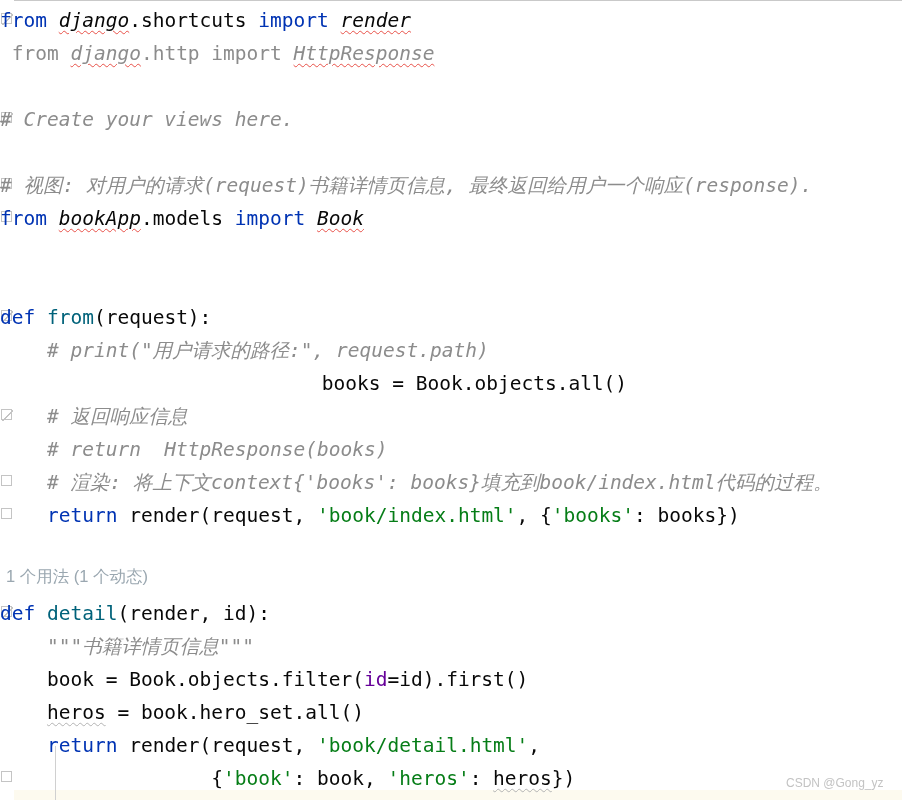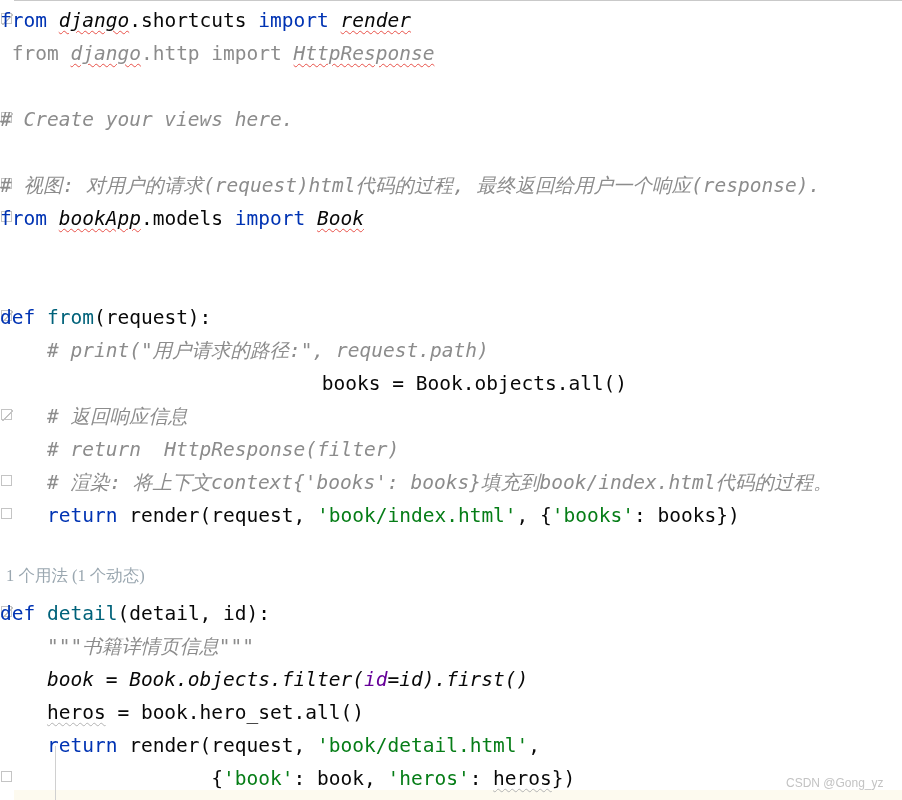--- a/index.html
+++ b/index.html
@@ -149,7 +149,7 @@
       <div class="line" style="top: 70px;"></div>
       <div class="line" style="top: 103px;"><span class="comment"># Create your views here.</span></div>
       <div class="line" style="top: 136px;"></div>
-      <div class="line" style="top: 169px;"><span class="comment"># 视图: 对用户的请求(request)html代码的过程, 最终返回给用户一个响应(response).</span></div>
+      <div class="line" style="top: 169px;"><span class="comment"># 视图: 对用户的请求(request)书籍详情页信息, 最终返回给用户一个响应(response).</span></div>
       <div class="line" style="top: 202px;"><span class="kw">from</span><span class="plain"> </span><span class="plain sq">bookApp</span><span class="plain">.models </span><span class="kw">import</span><span class="plain"> </span><span class="plain sq">Book</span></div>
       <div class="line" style="top: 235px;"></div>
       <div class="line" style="top: 268px;"></div>

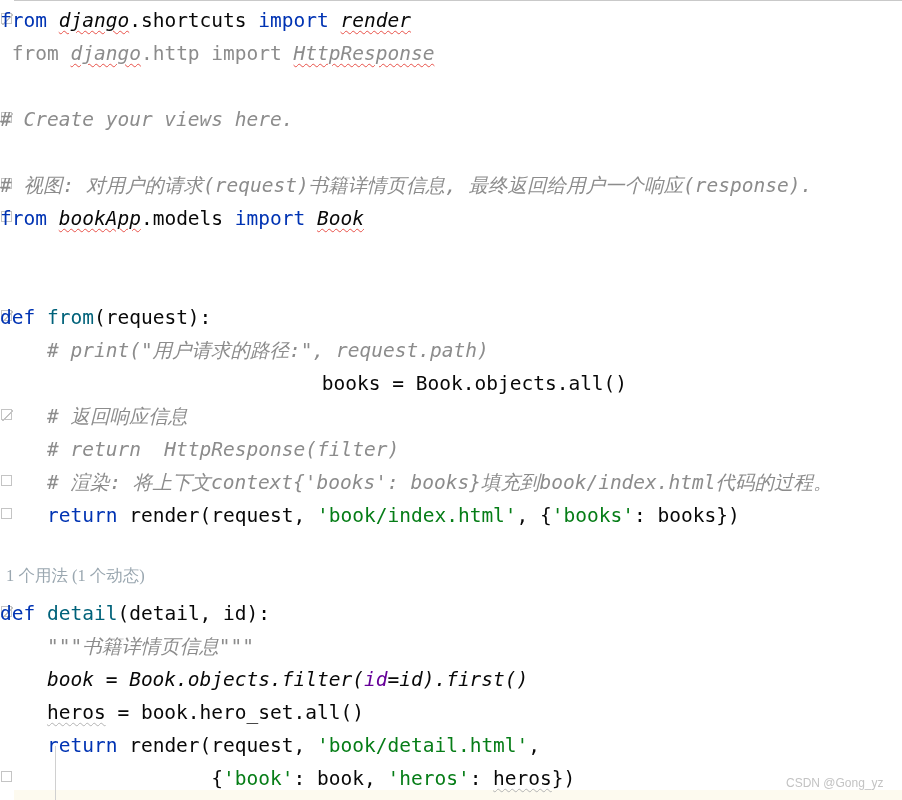--- a/index.html
+++ b/index.html
@@ -157,7 +157,7 @@
       <div class="line" style="top: 334px;"><span class="comment">    # print("用户请求的路径:", request.path)</span></div>
       <div class="line" style="top: 367px; text-align: center;"><span class="plain">    books = Book.objects.all()</span></div>
       <div class="line" style="top: 400px;"><span class="comment">    # 返回响应信息</span></div>
-      <div class="line" style="top: 433px;"><span class="comment">    # return  HttpResponse(filter)</span></div>
+      <div class="line" style="top: 433px;"><span class="comment">    # return  HttpResponse(books)</span></div>
       <div class="line" style="top: 466px;"><span class="comment">    # 渲染: 将上下文context{'books': books}填充到book/index.html代码的过程。</span></div>
       <div class="line" style="top: 499px;"><span class="plain">    </span><span class="kw">return</span><span class="plain"> render(request, </span><span class="str">'book/index.html'</span><span class="plain">, {</span><span class="str">'books'</span><span class="plain">: books})</span></div>
       <div class="line" style="top: 532px;"></div>

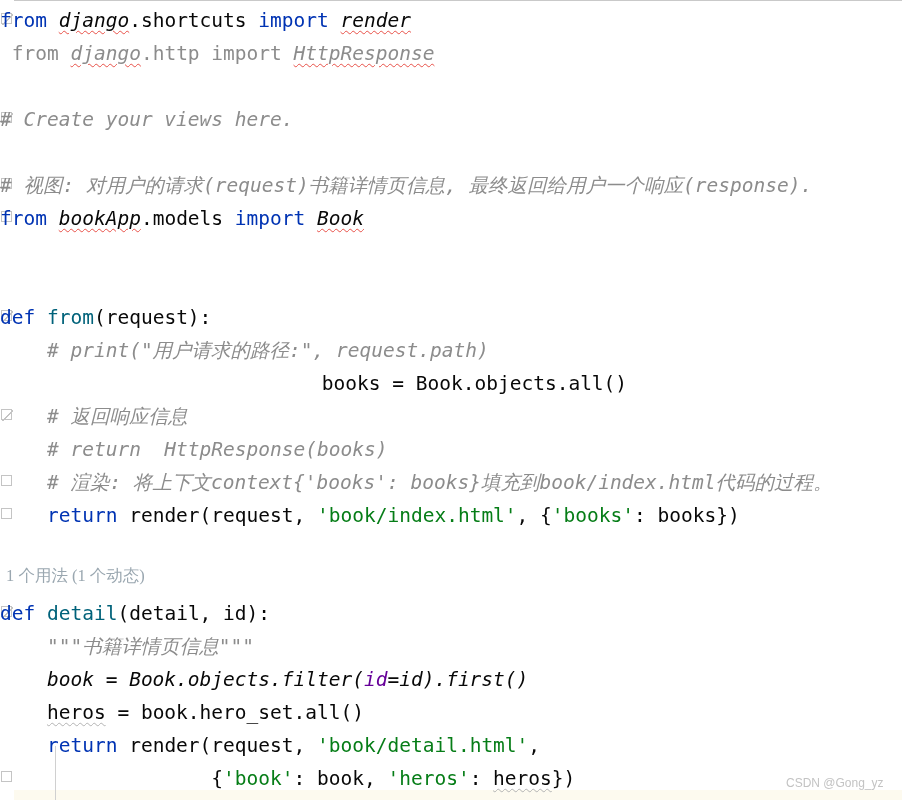--- a/index.html
+++ b/index.html
@@ -100,7 +100,7 @@
   .codevision {
     position: absolute;
     left: 6px;
-    font-family: Liberation Serif, serif;
+    font-family: Liberation Sans, sans-serif;
     font-size: 16.5px;
     line-height: 22px;
     color: #9aa7b0;

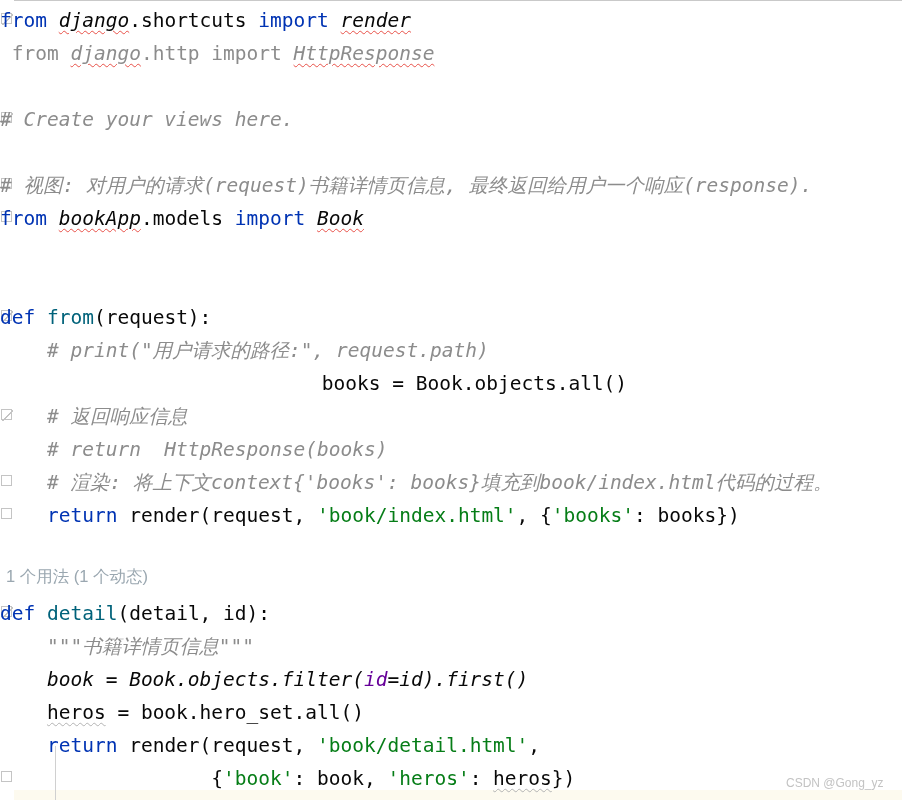--- a/index.html
+++ b/index.html
@@ -161,7 +161,7 @@
       <div class="line" style="top: 466px;"><span class="comment">    # 渲染: 将上下文context{'books': books}填充到book/index.html代码的过程。</span></div>
       <div class="line" style="top: 499px;"><span class="plain">    </span><span class="kw">return</span><span class="plain"> render(request, </span><span class="str">'book/index.html'</span><span class="plain">, {</span><span class="str">'books'</span><span class="plain">: books})</span></div>
       <div class="line" style="top: 532px;"></div>
-      <div class="line" style="top: 597px;"><span class="kw">def</span><span class="plain"> </span><span class="fn">detail</span><span class="plain">(detail, id):</span></div>
+      <div class="line" style="top: 597px;"><span class="kw">def</span><span class="plain"> </span><span class="fn">detail</span><span class="plain">(render, id):</span></div>
       <div class="line" style="top: 630px;"><span class="doc">    """书籍详情页信息"""</span></div>
       <div class="line" style="top: 663px; font-style: italic;"><span class="plain">    book = Book.objects.filter(</span><span class="kwarg">id</span><span class="plain">=id).first()</span></div>
       <div class="line" style="top: 696px;"><span class="plain">    </span><span class="plain sqg">heros</span><span class="plain"> = book.hero_set.all()</span></div>

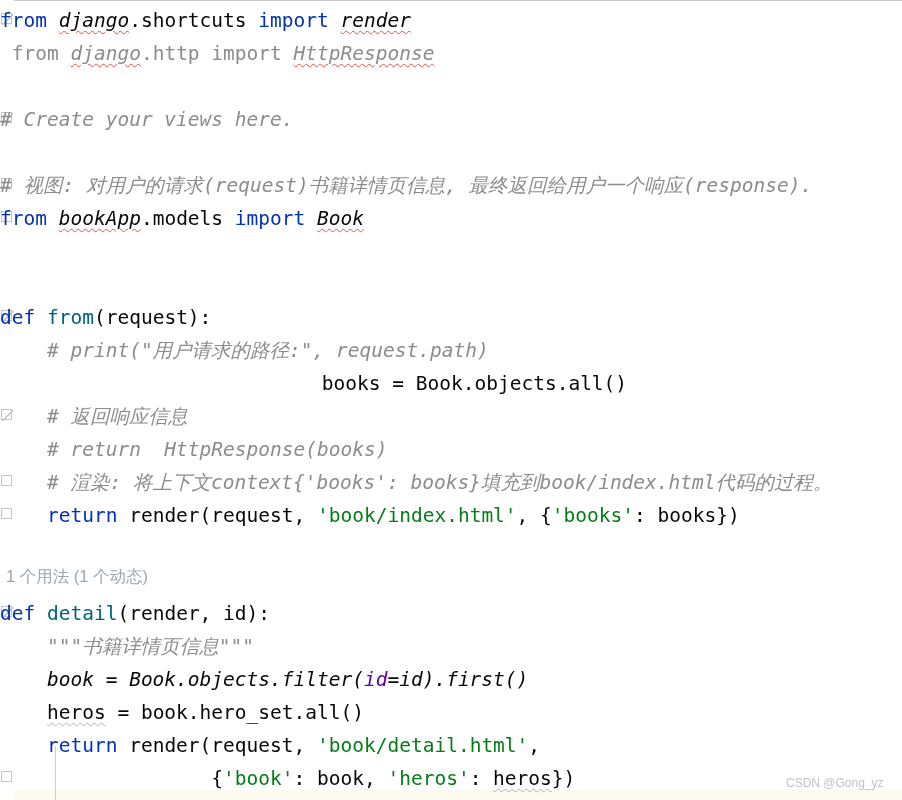--- a/index.html
+++ b/index.html
@@ -163,7 +163,7 @@
       <div class="line" style="top: 532px;"></div>
       <div class="line" style="top: 597px;"><span class="kw">def</span><span class="plain"> </span><span class="fn">detail</span><span class="plain">(render, id):</span></div>
       <div class="line" style="top: 630px;"><span class="doc">    """书籍详情页信息"""</span></div>
-      <div class="line" style="top: 663px; font-style: italic;"><span class="plain">    book = Book.objects.filter(</span><span class="kwarg">id</span><span class="plain">=id).first()</span></div>
+      <div class="line" style="top: 663px;"><span class="plain">    book = Book.objects.filter(</span><span class="kwarg">id</span><span class="plain">=id).first()</span></div>
       <div class="line" style="top: 696px;"><span class="plain">    </span><span class="plain sqg">heros</span><span class="plain"> = book.hero_set.all()</span></div>
       <div class="line" style="top: 729px;"><span class="plain">    </span><span class="kw">return</span><span class="plain"> render(request, </span><span class="str">'book/detail.html'</span><span class="plain">,</span></div>
       <div class="line" style="top: 762px;"><span class="plain">                  {</span><span class="str">'book'</span><span class="plain">: book, </span><span class="str">'heros'</span><span class="plain">: </span><span class="plain sqg">heros</span><span class="plain">})</span></div>

